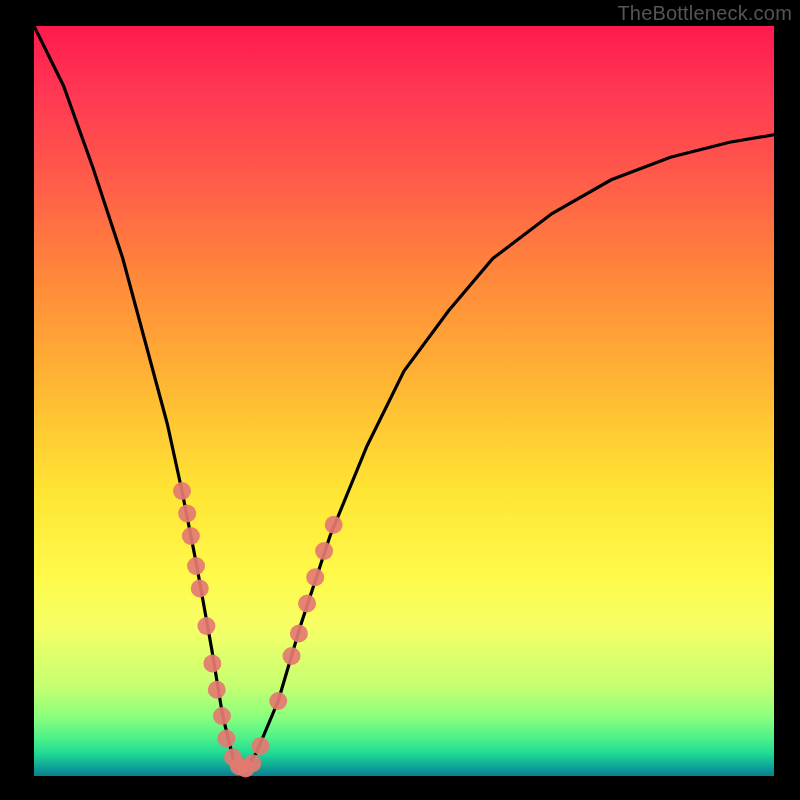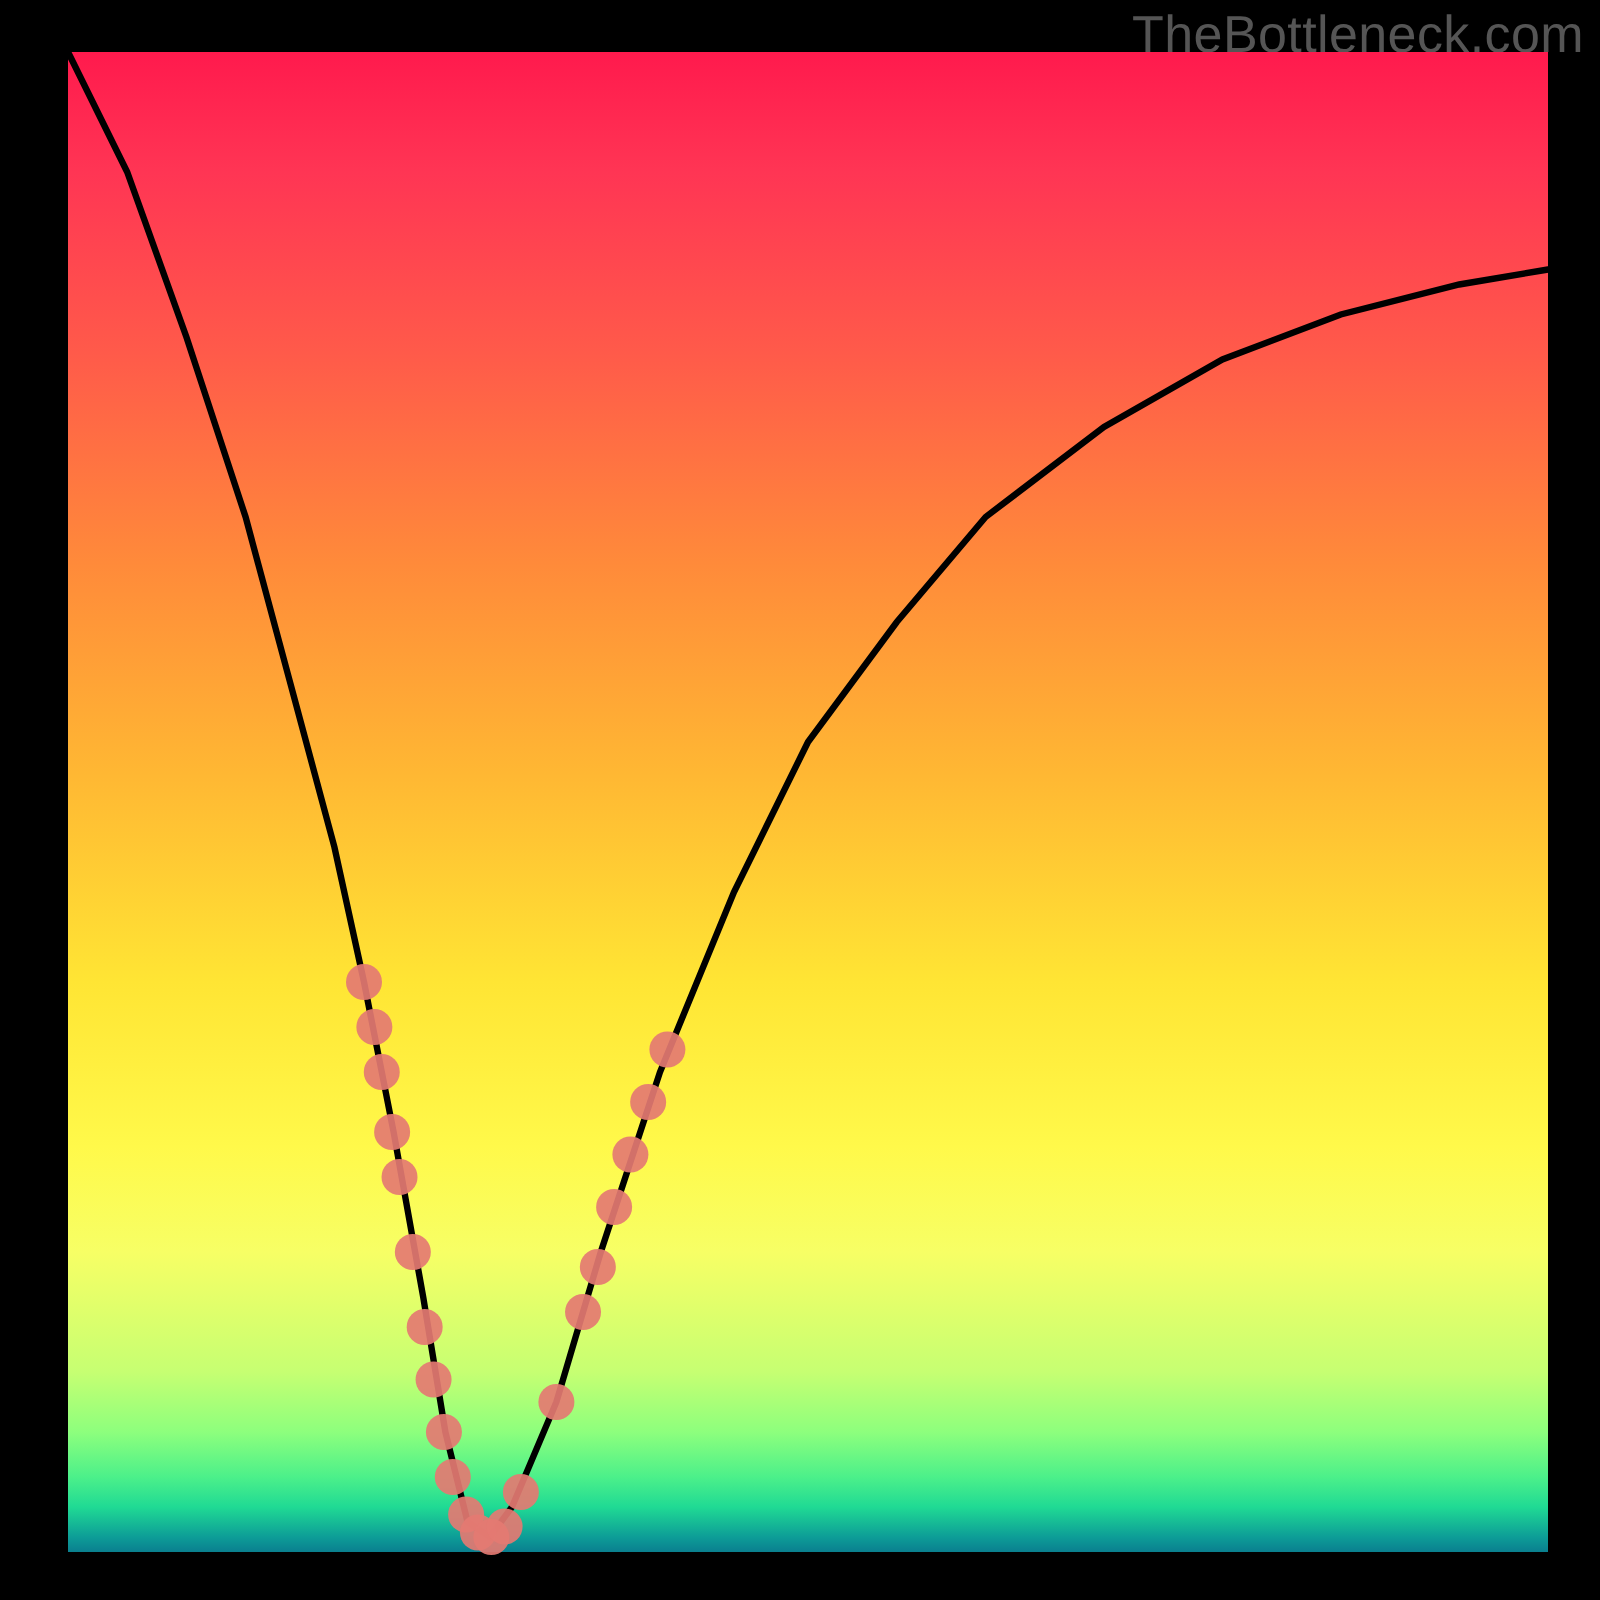--- a/index.html
+++ b/index.html
@@ -47,7 +47,7 @@
     top: 2px;
     right: 8px;
     color: #555;
-    font-size: 26px;
+    font-size: 20px;
     font-weight: 500;
     letter-spacing: 0.2px;
   }

